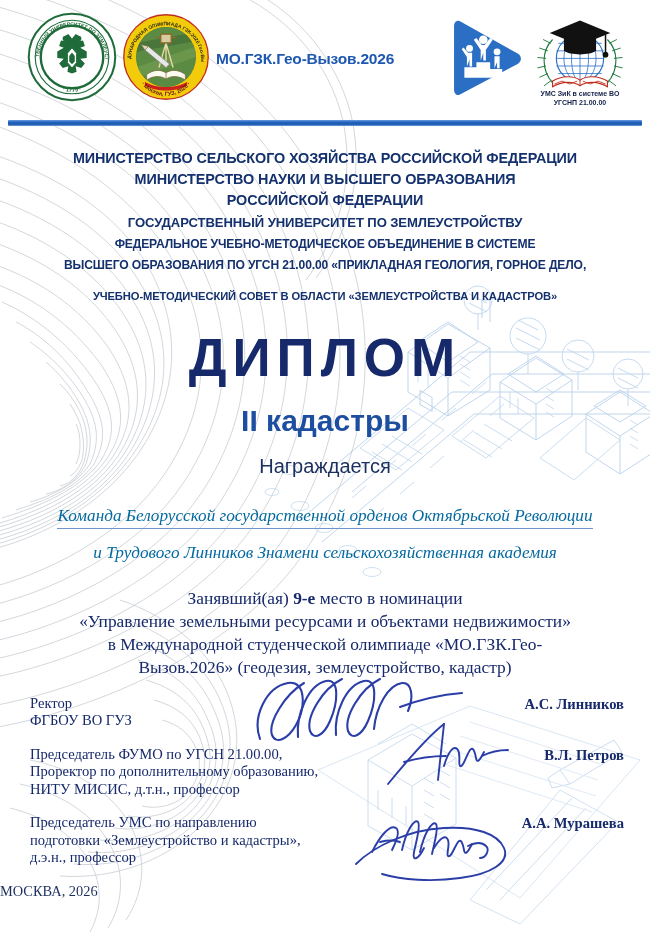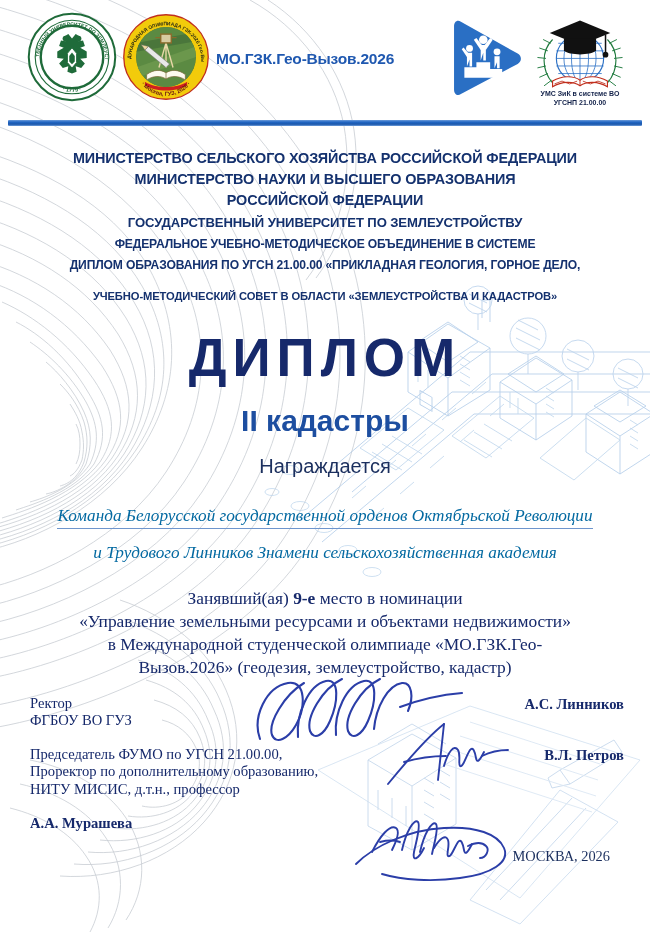--- a/index.html
+++ b/index.html
@@ -503,7 +503,7 @@
     <div class="m1">РОССИЙСКОЙ ФЕДЕРАЦИИ</div>
     <div class="m2">ГОСУДАРСТВЕННЫЙ УНИВЕРСИТЕТ ПО ЗЕМЛЕУСТРОЙСТВУ</div>
     <div class="m3">ФЕДЕРАЛЬНОЕ УЧЕБНО-МЕТОДИЧЕСКОЕ ОБЪЕДИНЕНИЕ В СИСТЕМЕ</div>
-    <div class="m3">ДИПЛОМ ОБРАЗОВАНИЯ ПО УГСН 21.00.00 «ПРИКЛАДНАЯ ГЕОЛОГИЯ, ГОРНОЕ ДЕЛО,</div>
+    <div class="m3">ВЫСШЕГО ОБРАЗОВАНИЯ ПО УГСН 21.00.00 «ПРИКЛАДНАЯ ГЕОЛОГИЯ, ГОРНОЕ ДЕЛО,</div>
     <div class="m4">УЧЕБНО-МЕТОДИЧЕСКИЙ СОВЕТ В ОБЛАСТИ «ЗЕМЛЕУСТРОЙСТВА И КАДАСТРОВ»</div>
   </div>
 

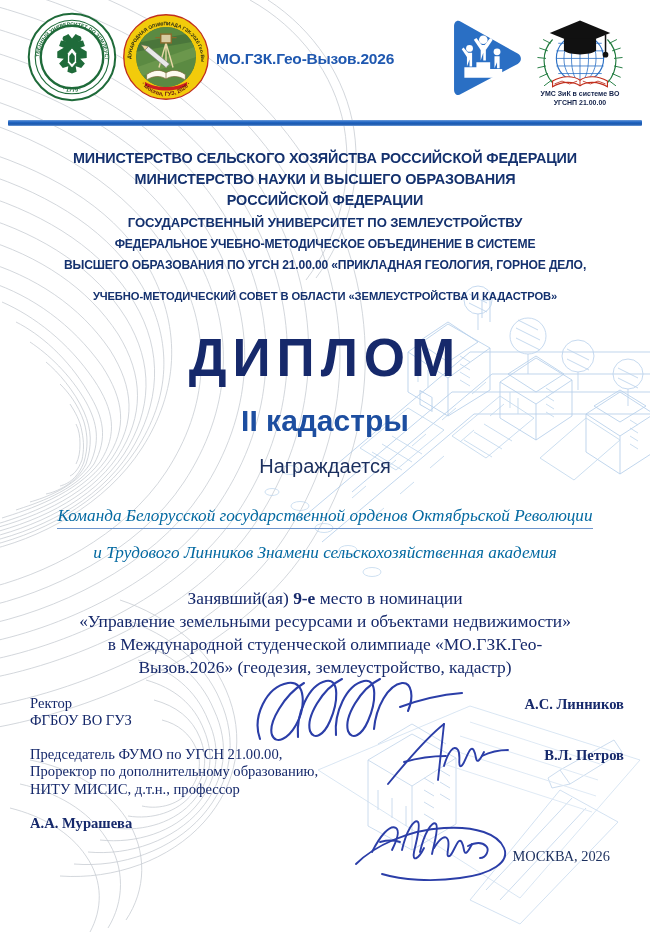--- a/index.html
+++ b/index.html
@@ -559,6 +559,9 @@
     </div>
 
     <div class="sig-row">
+      <div class="sig-role">Председатель УМС по направлению
+подготовки «Землеустройство и кадастры»,
+д.э.н., профессор</div>
       <div class="sig-name">А.А. Мурашева</div>
       <svg class="ink" style="left:318px; top:-6px;" width="180" height="78" viewBox="0 0 180 78" aria-hidden="true">
         <g fill="none" stroke="#2b3ea8" stroke-width="1.9" stroke-linecap="round">

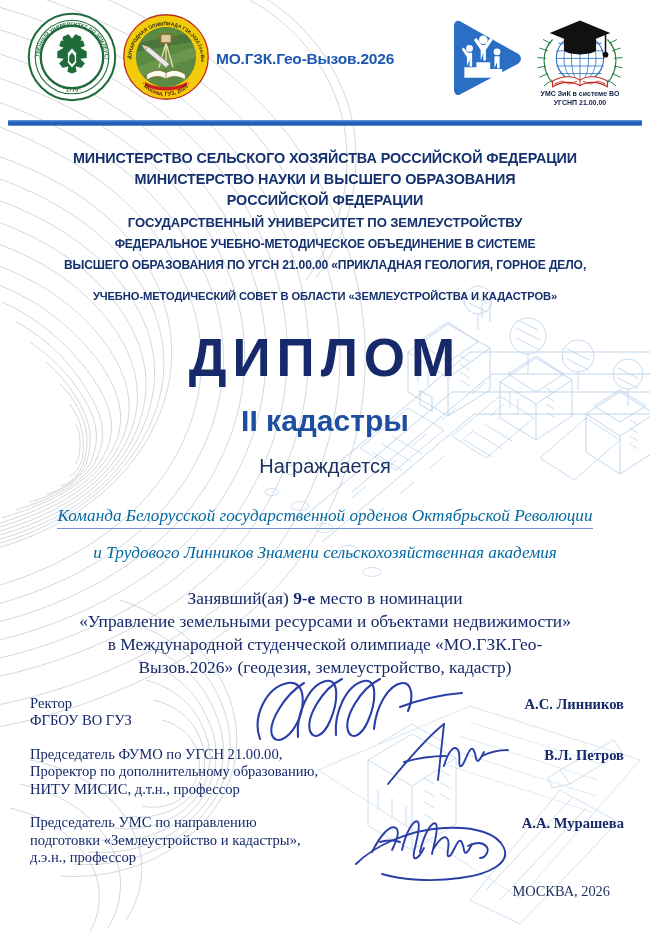--- a/index.html
+++ b/index.html
@@ -189,7 +189,7 @@
   .city {
     position: relative;
     z-index: 10;
-    text-align: right;
+    text-align: left;
     font-family: "Liberation Serif", serif;
     font-size: 14.4px;
     color: #1b2f5e;

